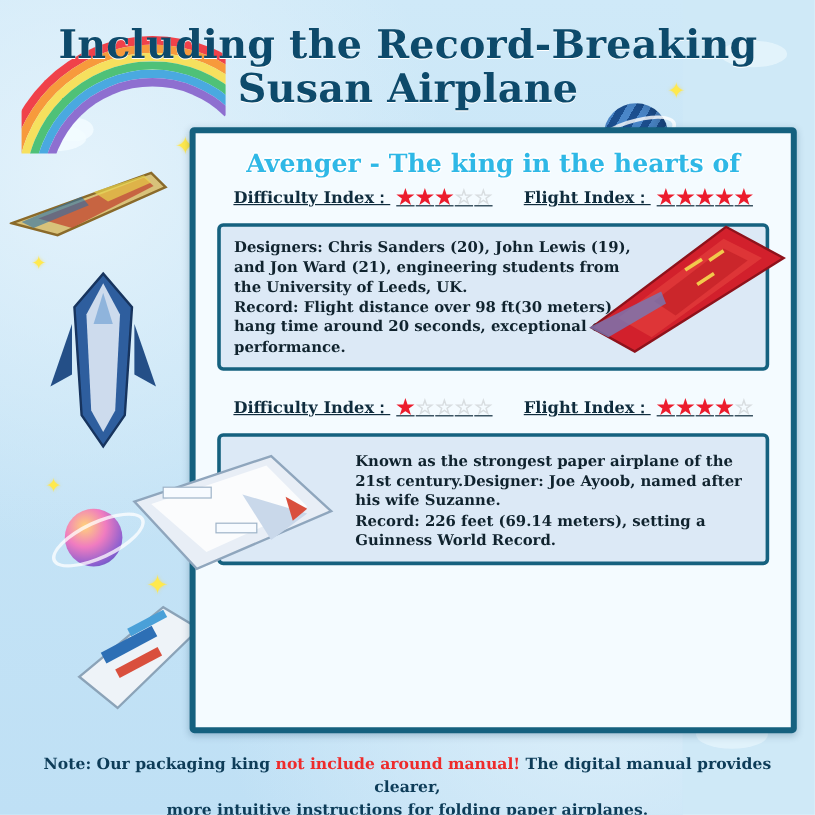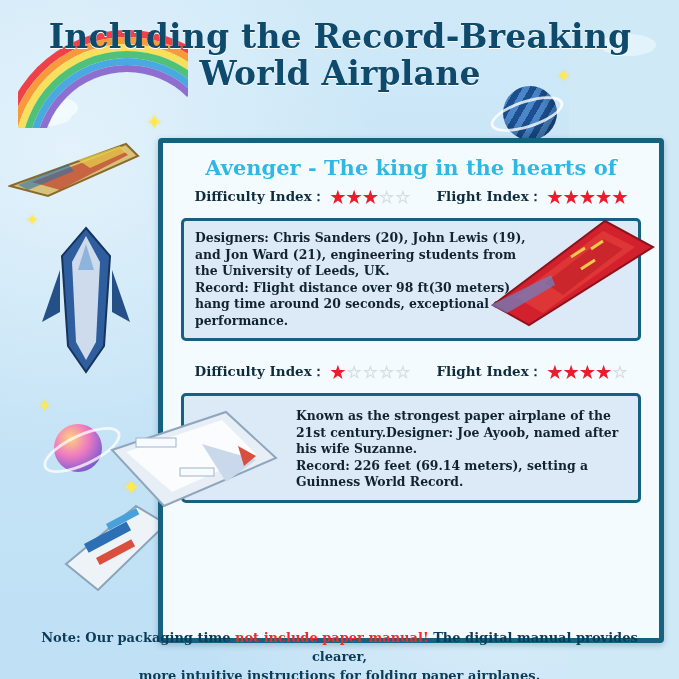--- a/index.html
+++ b/index.html
@@ -205,7 +205,7 @@
 
   <div class="title">
     <div>Including the Record-Breaking</div>
-    <div>World Airplane</div>
+    <div>Susan Airplane</div>
   </div>
 
   <div style="position:absolute;right:12px;top:86px;width:54px;height:54px;border-radius:50%;background:repeating-linear-gradient(120deg,#1c4f8f 0 6px,#4a86c8 6px 12px);box-shadow:inset -6px -6px 12px rgba(0,0,0,.25);"></div>

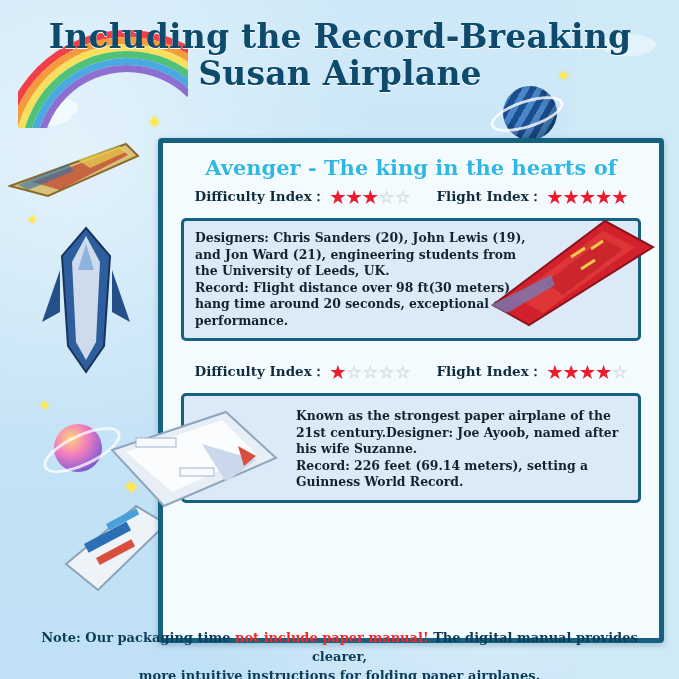--- a/index.html
+++ b/index.html
@@ -70,7 +70,7 @@
   .card {
     position: absolute;
     left: 158px;
-    top: 138px;
+    top: 106px;
     width: 496px;
     height: 495px;
     background: #f4fbff;

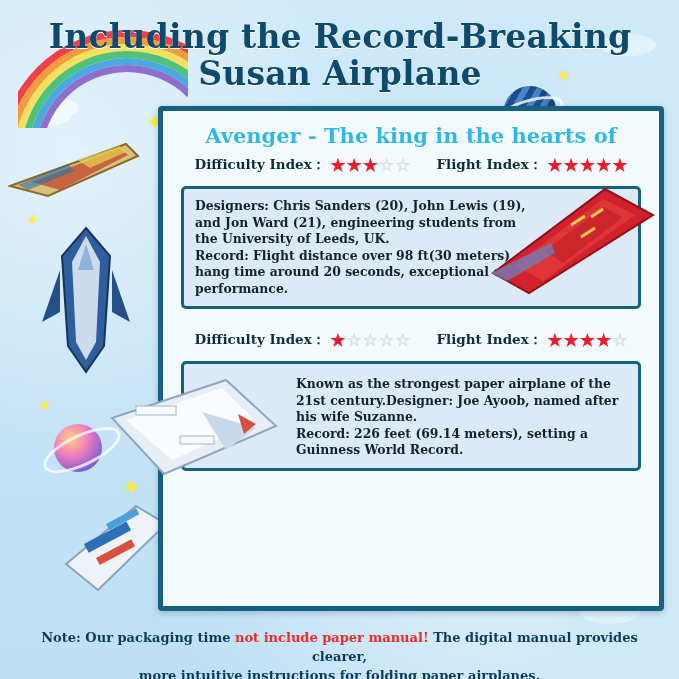--- a/index.html
+++ b/index.html
@@ -100,6 +100,7 @@
     font-weight: bold;
     font-size: 13.5px;
     color: #0f2c3d;
+    text-decoration: underline;
   }
   .index-group {
     display: flex;

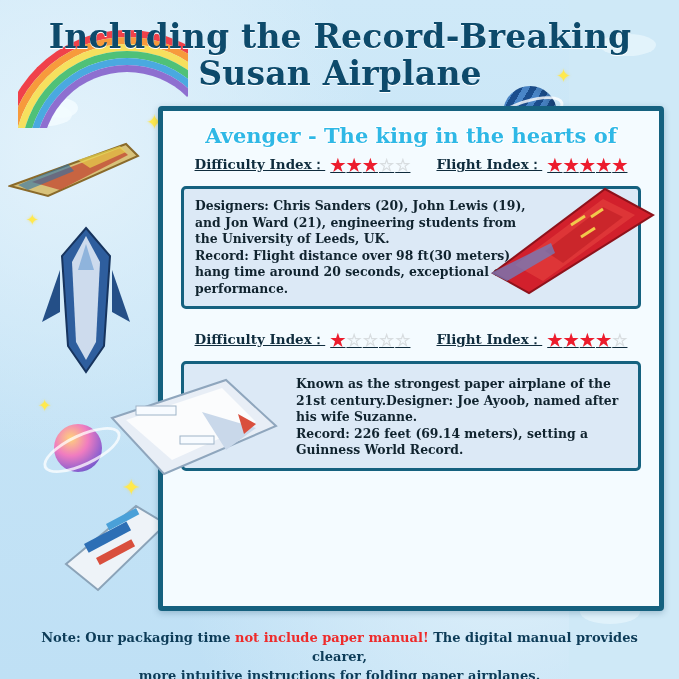--- a/index.html
+++ b/index.html
@@ -339,7 +339,7 @@
 
   <div class="note">
     <div>
-      <span>Note: Our packaging time </span><span class="hl">not include paper manual!</span><span> The digital manual provides clearer,</span>
+      <span>Note: Our packaging king </span><span class="hl">not include paper manual!</span><span> The digital manual provides clearer,</span>
     </div>
     <div>more intuitive instructions for folding paper airplanes.</div>
   </div>

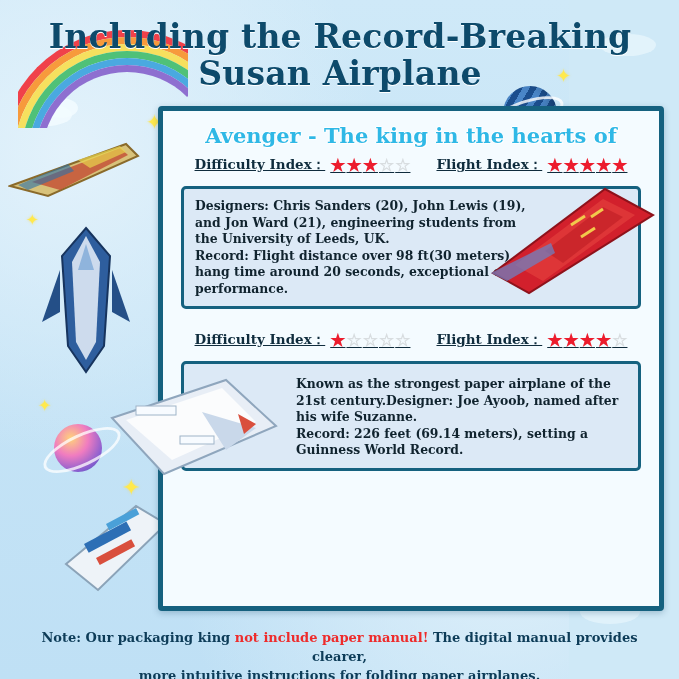--- a/index.html
+++ b/index.html
@@ -339,7 +339,7 @@
 
   <div class="note">
     <div>
-      <span>Note: Our packaging king </span><span class="hl">not include paper manual!</span><span> The digital manual provides clearer,</span>
+      <span>Note: Our packaging king </span><span class="hl">not include around manual!</span><span> The digital manual provides clearer,</span>
     </div>
     <div>more intuitive instructions for folding paper airplanes.</div>
   </div>

